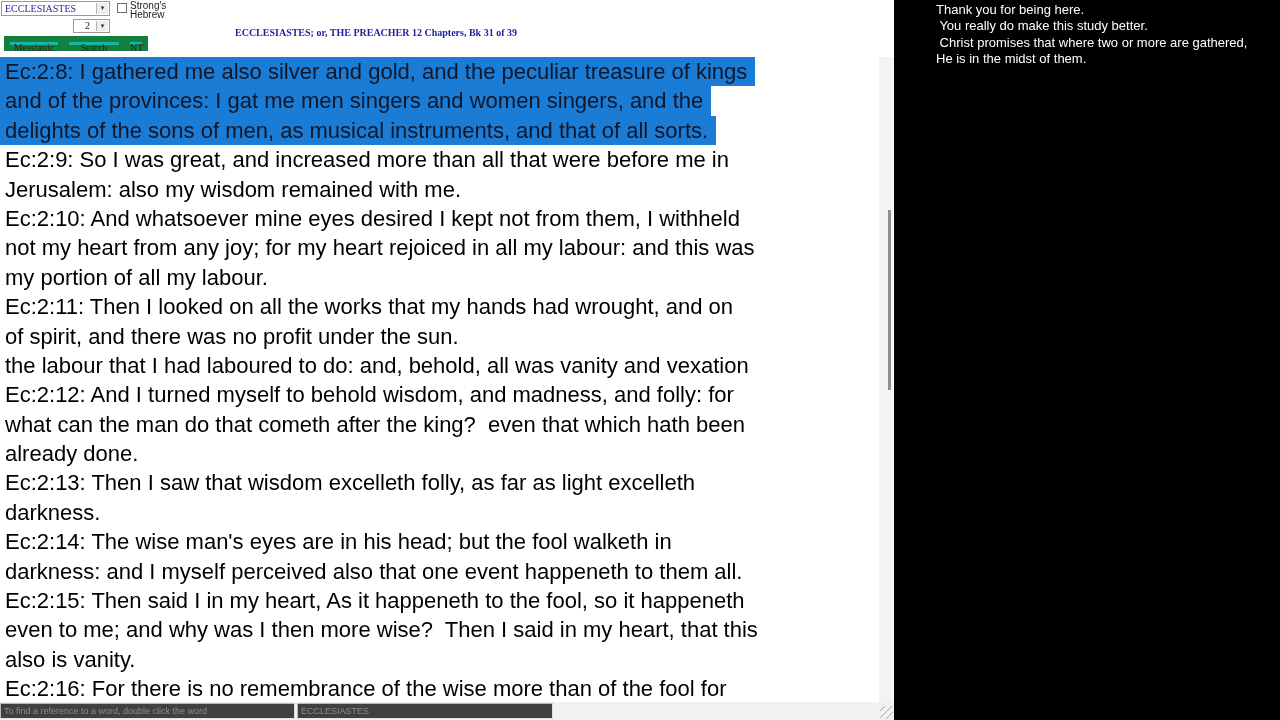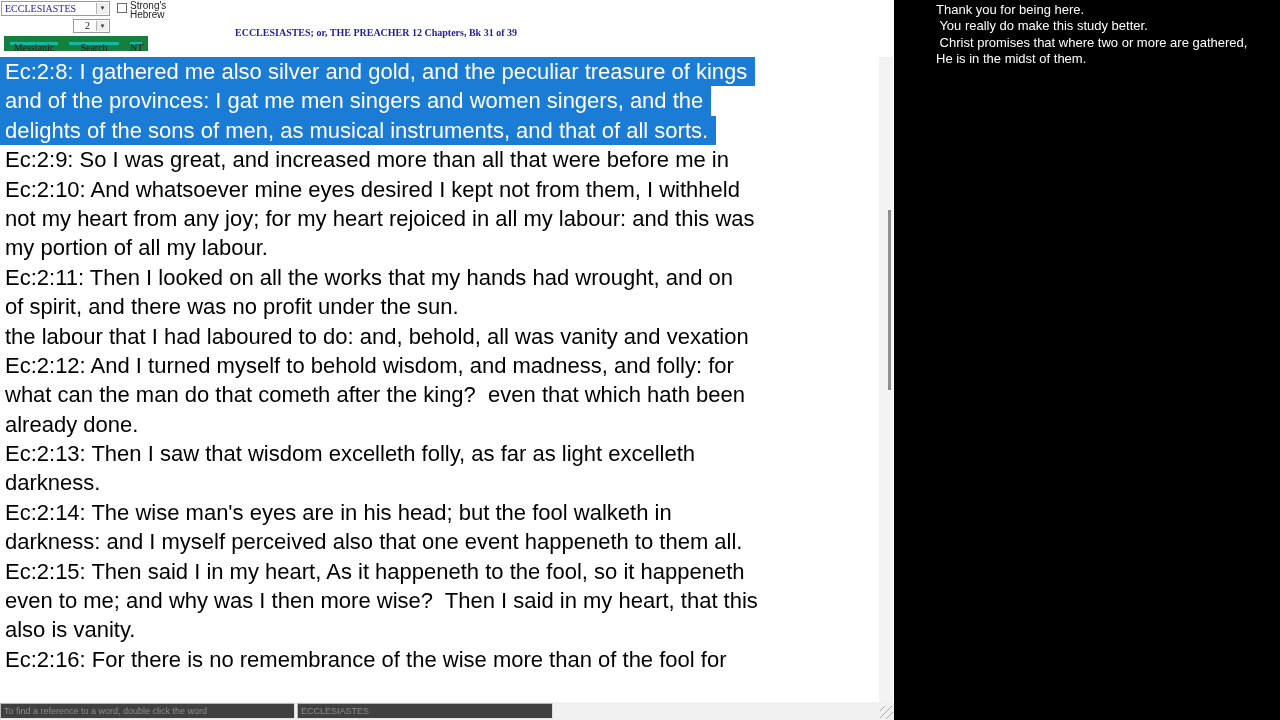--- a/index.html
+++ b/index.html
@@ -84,7 +84,7 @@
   }
   .vline.hl {
     background: var(--hl, #1b7cd5);
-    color: #ffffff;
+    color: #0f172a;
     width: fit-content;
     padding-right: 8px;
   }

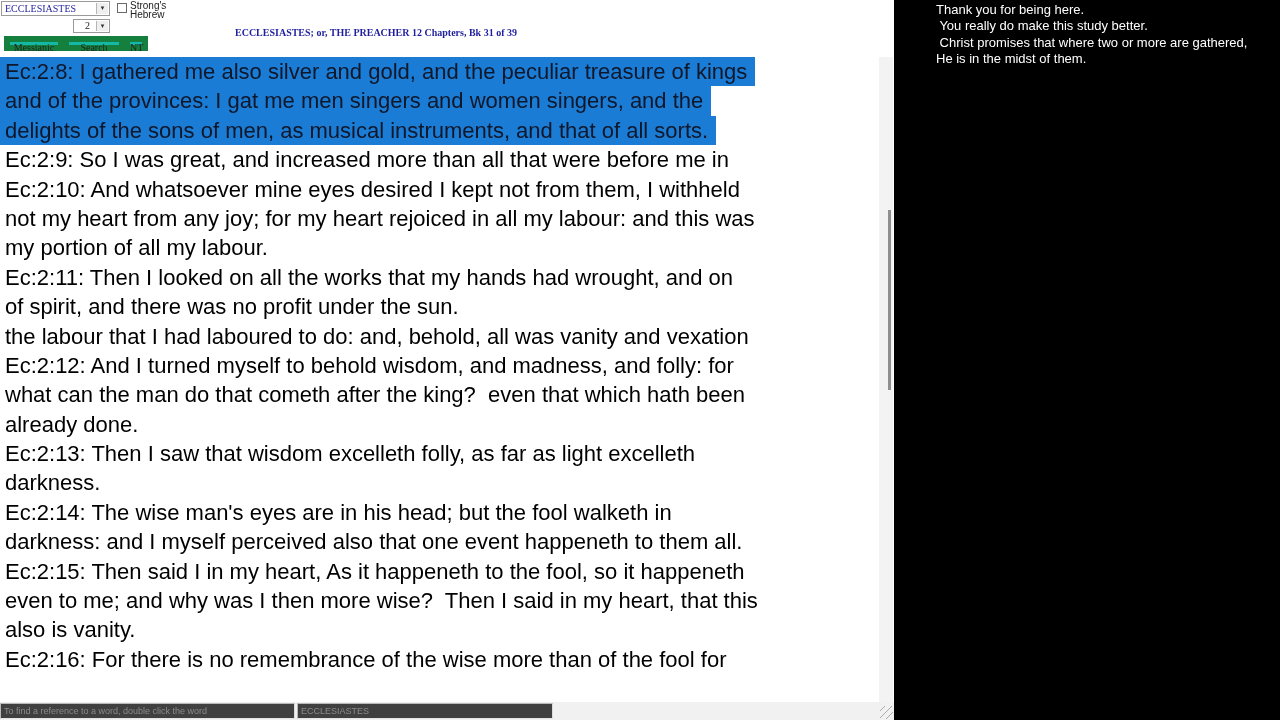--- a/index.html
+++ b/index.html
@@ -166,6 +166,7 @@
       <div class="vline hl">and of the provinces: I gat me men singers and women singers, and the</div>
       <div class="vline hl">delights of the sons of men, as musical instruments, and that of all sorts.</div>
       <div class="vline">Ec:2:9: So I was great, and increased more than all that were before me in</div>
+      <div class="vline">Jerusalem: also my wisdom remained with me.</div>
       <div class="vline">Ec:2:10: And whatsoever mine eyes desired I kept not from them, I withheld</div>
       <div class="vline">not my heart from any joy; for my heart rejoiced in all my labour: and this was</div>
       <div class="vline">my portion of all my labour.</div>

